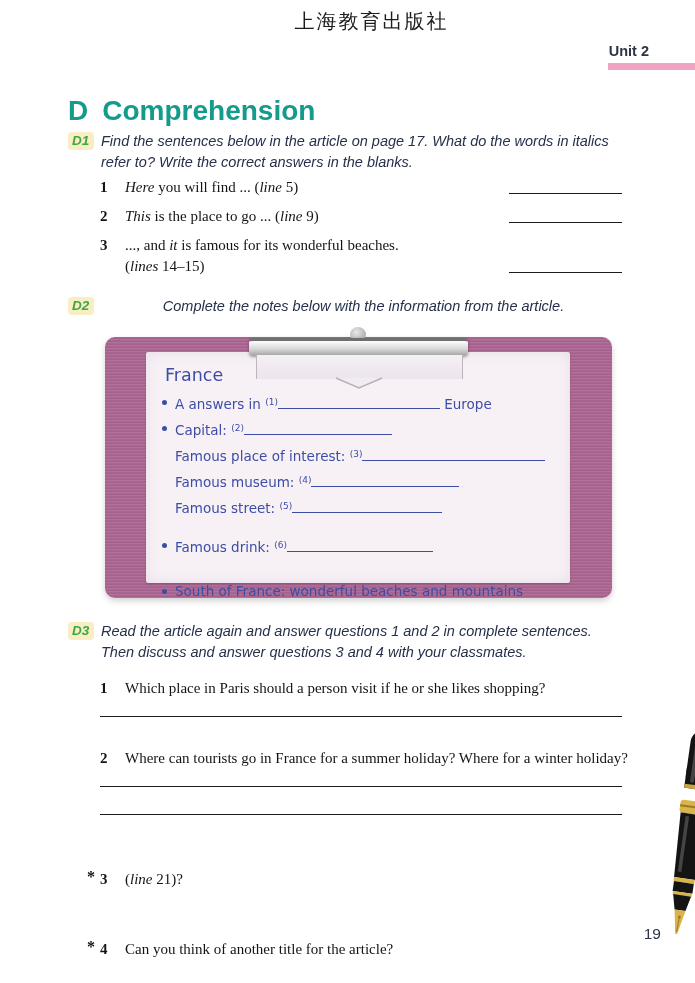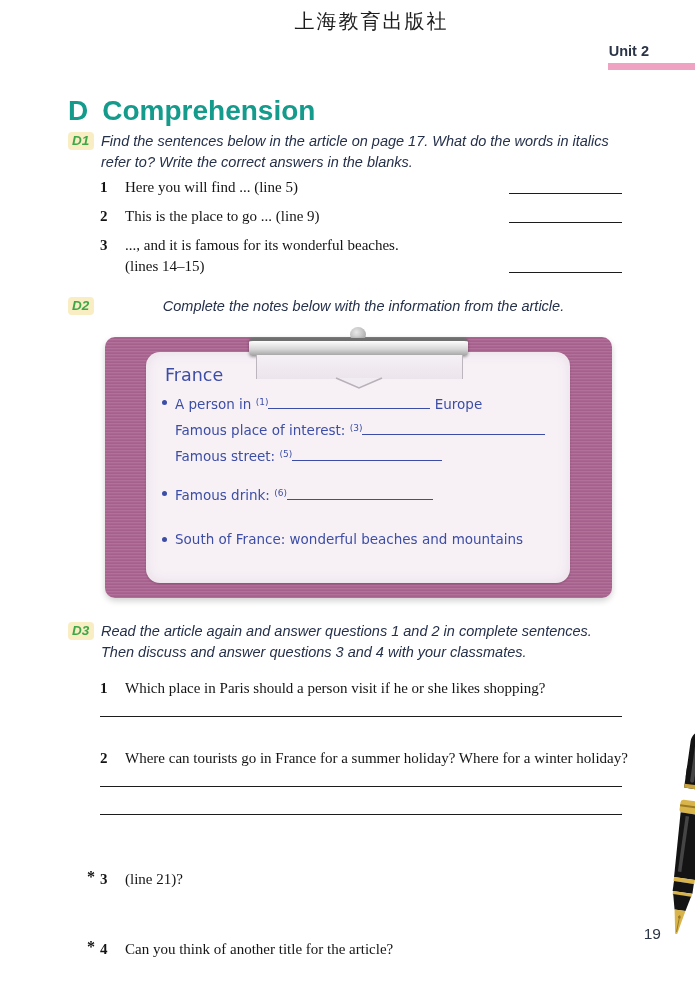--- a/index.html
+++ b/index.html
@@ -38,7 +38,7 @@
   .d1-items { position:absolute; left:100px; top:177px; width:522px; }
   .d1-item { position:relative; padding-left:25px; line-height:21px; margin-bottom:8px; }
   .d1-item .num { position:absolute; left:0; top:0; font-weight:bold; }
-  .it { }
+  .it { font-style:italic; }
   .blank-right {
     position:absolute; right:0; bottom:4px; width:113px; height:0;
     border-bottom:1.2px solid #1c1c1c;

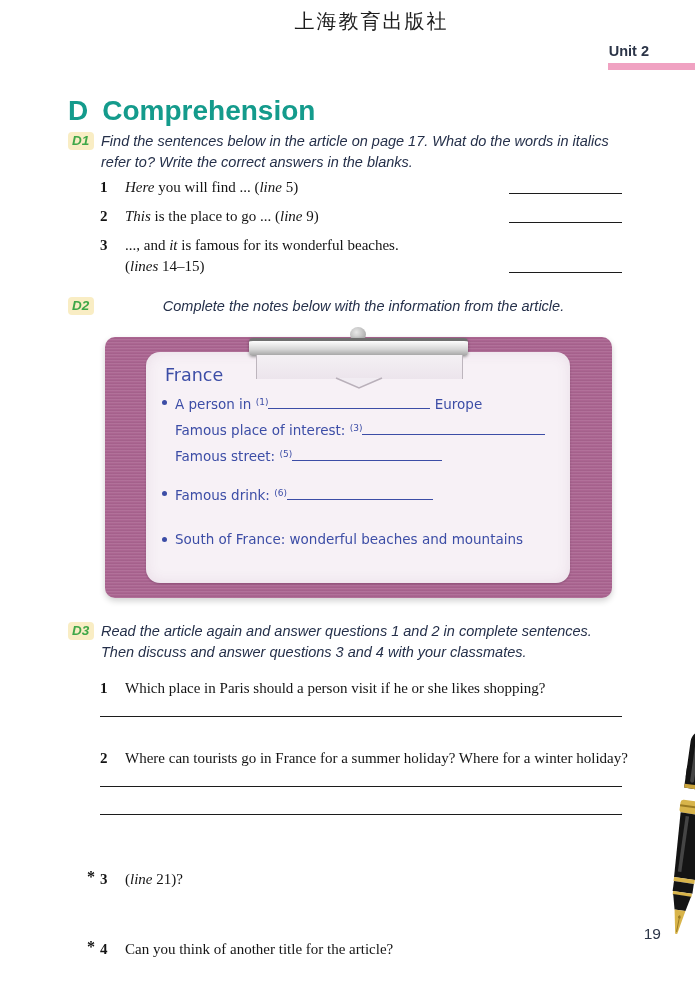--- a/index.html
+++ b/index.html
@@ -54,7 +54,7 @@
   }
   .paper {
     position:absolute; left:41px; top:15px; width:424px; height:231px;
-    background:#f7f1f6; border-radius:14px;
+    background:#f7f1f6; border-radius:2px;
     box-shadow:inset 0 0 14px rgba(110,50,100,0.10), 0 1px 2px rgba(60,20,50,0.25);
     color:#3c4da6; font-family:"DejaVu Sans", sans-serif;
   }

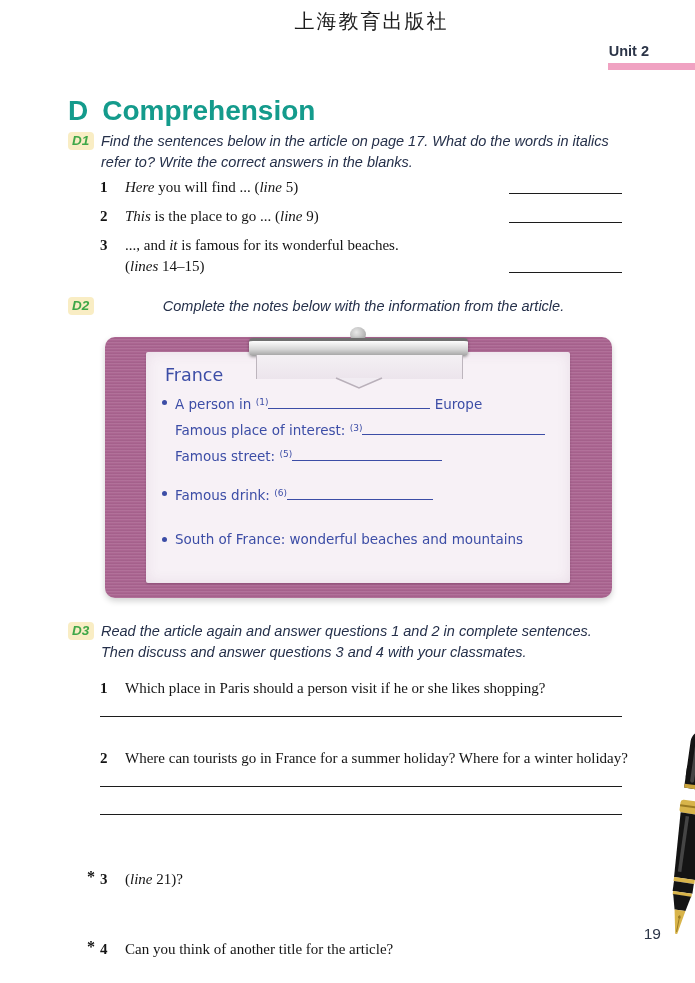--- a/index.html
+++ b/index.html
@@ -139,7 +139,7 @@
     <div class="paper">
       <div class="paper-title">France</div>
       <div class="note-row">
-        <span class="dot"></span><span>A person in </span><span class="sup">(1)</span><span class="bl w1"></span><span> Europe</span>
+        <span class="dot"></span><span>A answers in </span><span class="sup">(1)</span><span class="bl w1"></span><span> Europe</span>
       </div>
       <div class="note-row">
         <span>Famous place of interest: </span><span class="sup">(3)</span><span class="bl w3"></span>

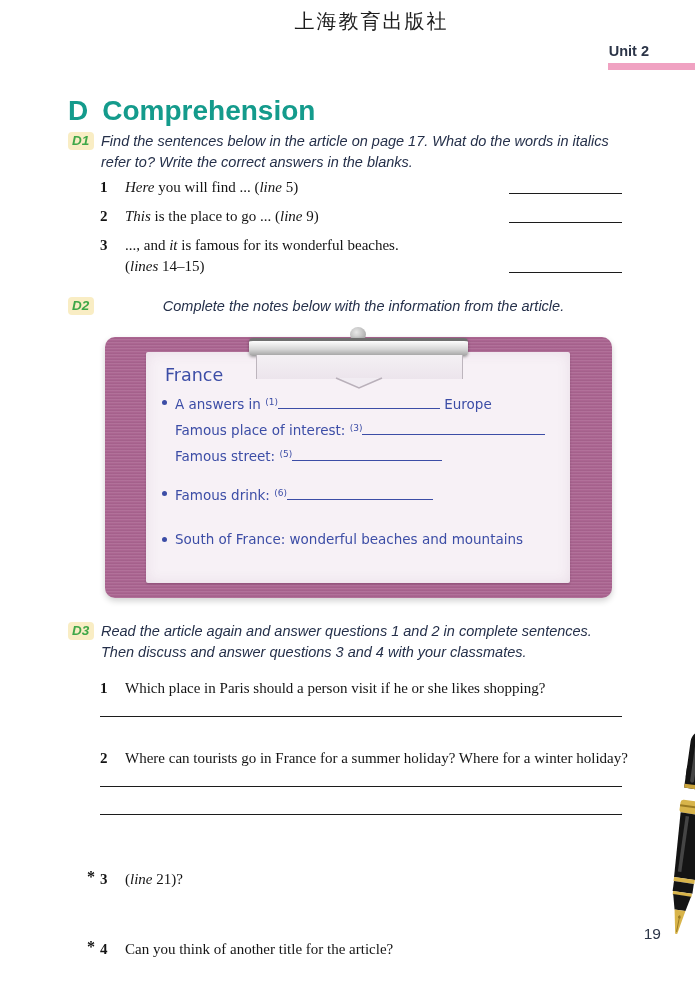--- a/index.html
+++ b/index.html
@@ -142,6 +142,9 @@
         <span class="dot"></span><span>A answers in </span><span class="sup">(1)</span><span class="bl w1"></span><span> Europe</span>
       </div>
       <div class="note-row">
+        <span class="dot"></span><span>Capital: </span><span class="sup">(2)</span><span class="bl w2"></span>
+      </div>
+      <div class="note-row">
         <span>Famous place of interest: </span><span class="sup">(3)</span><span class="bl w3"></span>
       </div>
       <div class="note-row">

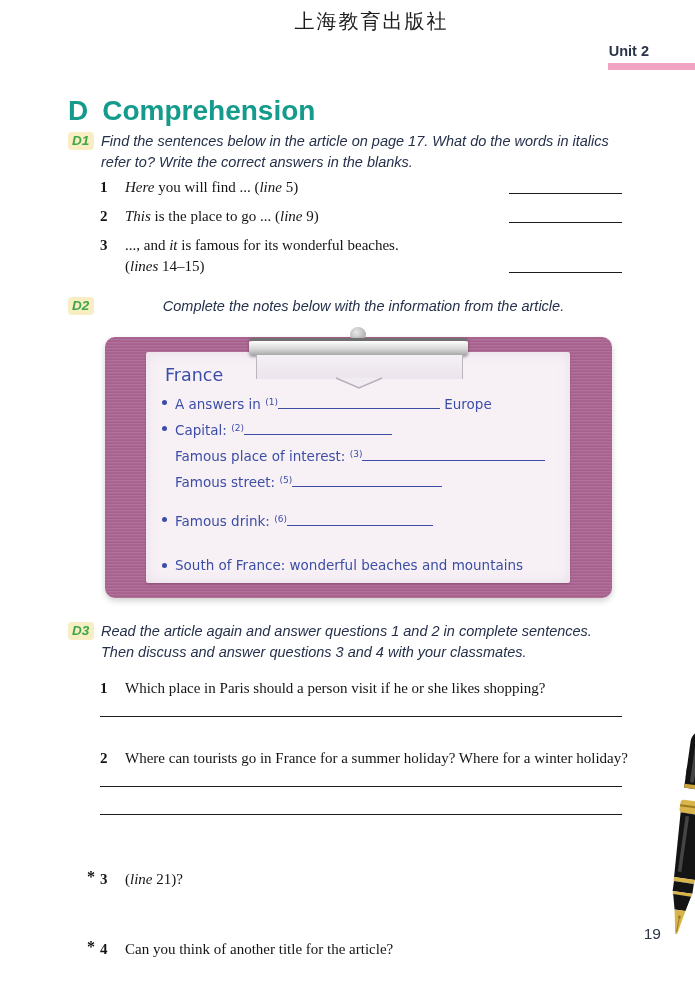--- a/index.html
+++ b/index.html
@@ -148,6 +148,9 @@
         <span>Famous place of interest: </span><span class="sup">(3)</span><span class="bl w3"></span>
       </div>
       <div class="note-row">
+        <span>Famous museum: </span><span class="sup">(4)</span><span class="bl w4"></span>
+      </div>
+      <div class="note-row">
         <span>Famous street: </span><span class="sup">(5)</span><span class="bl w5"></span>
       </div>
       <div class="note-row" style="margin-top:20px;">

